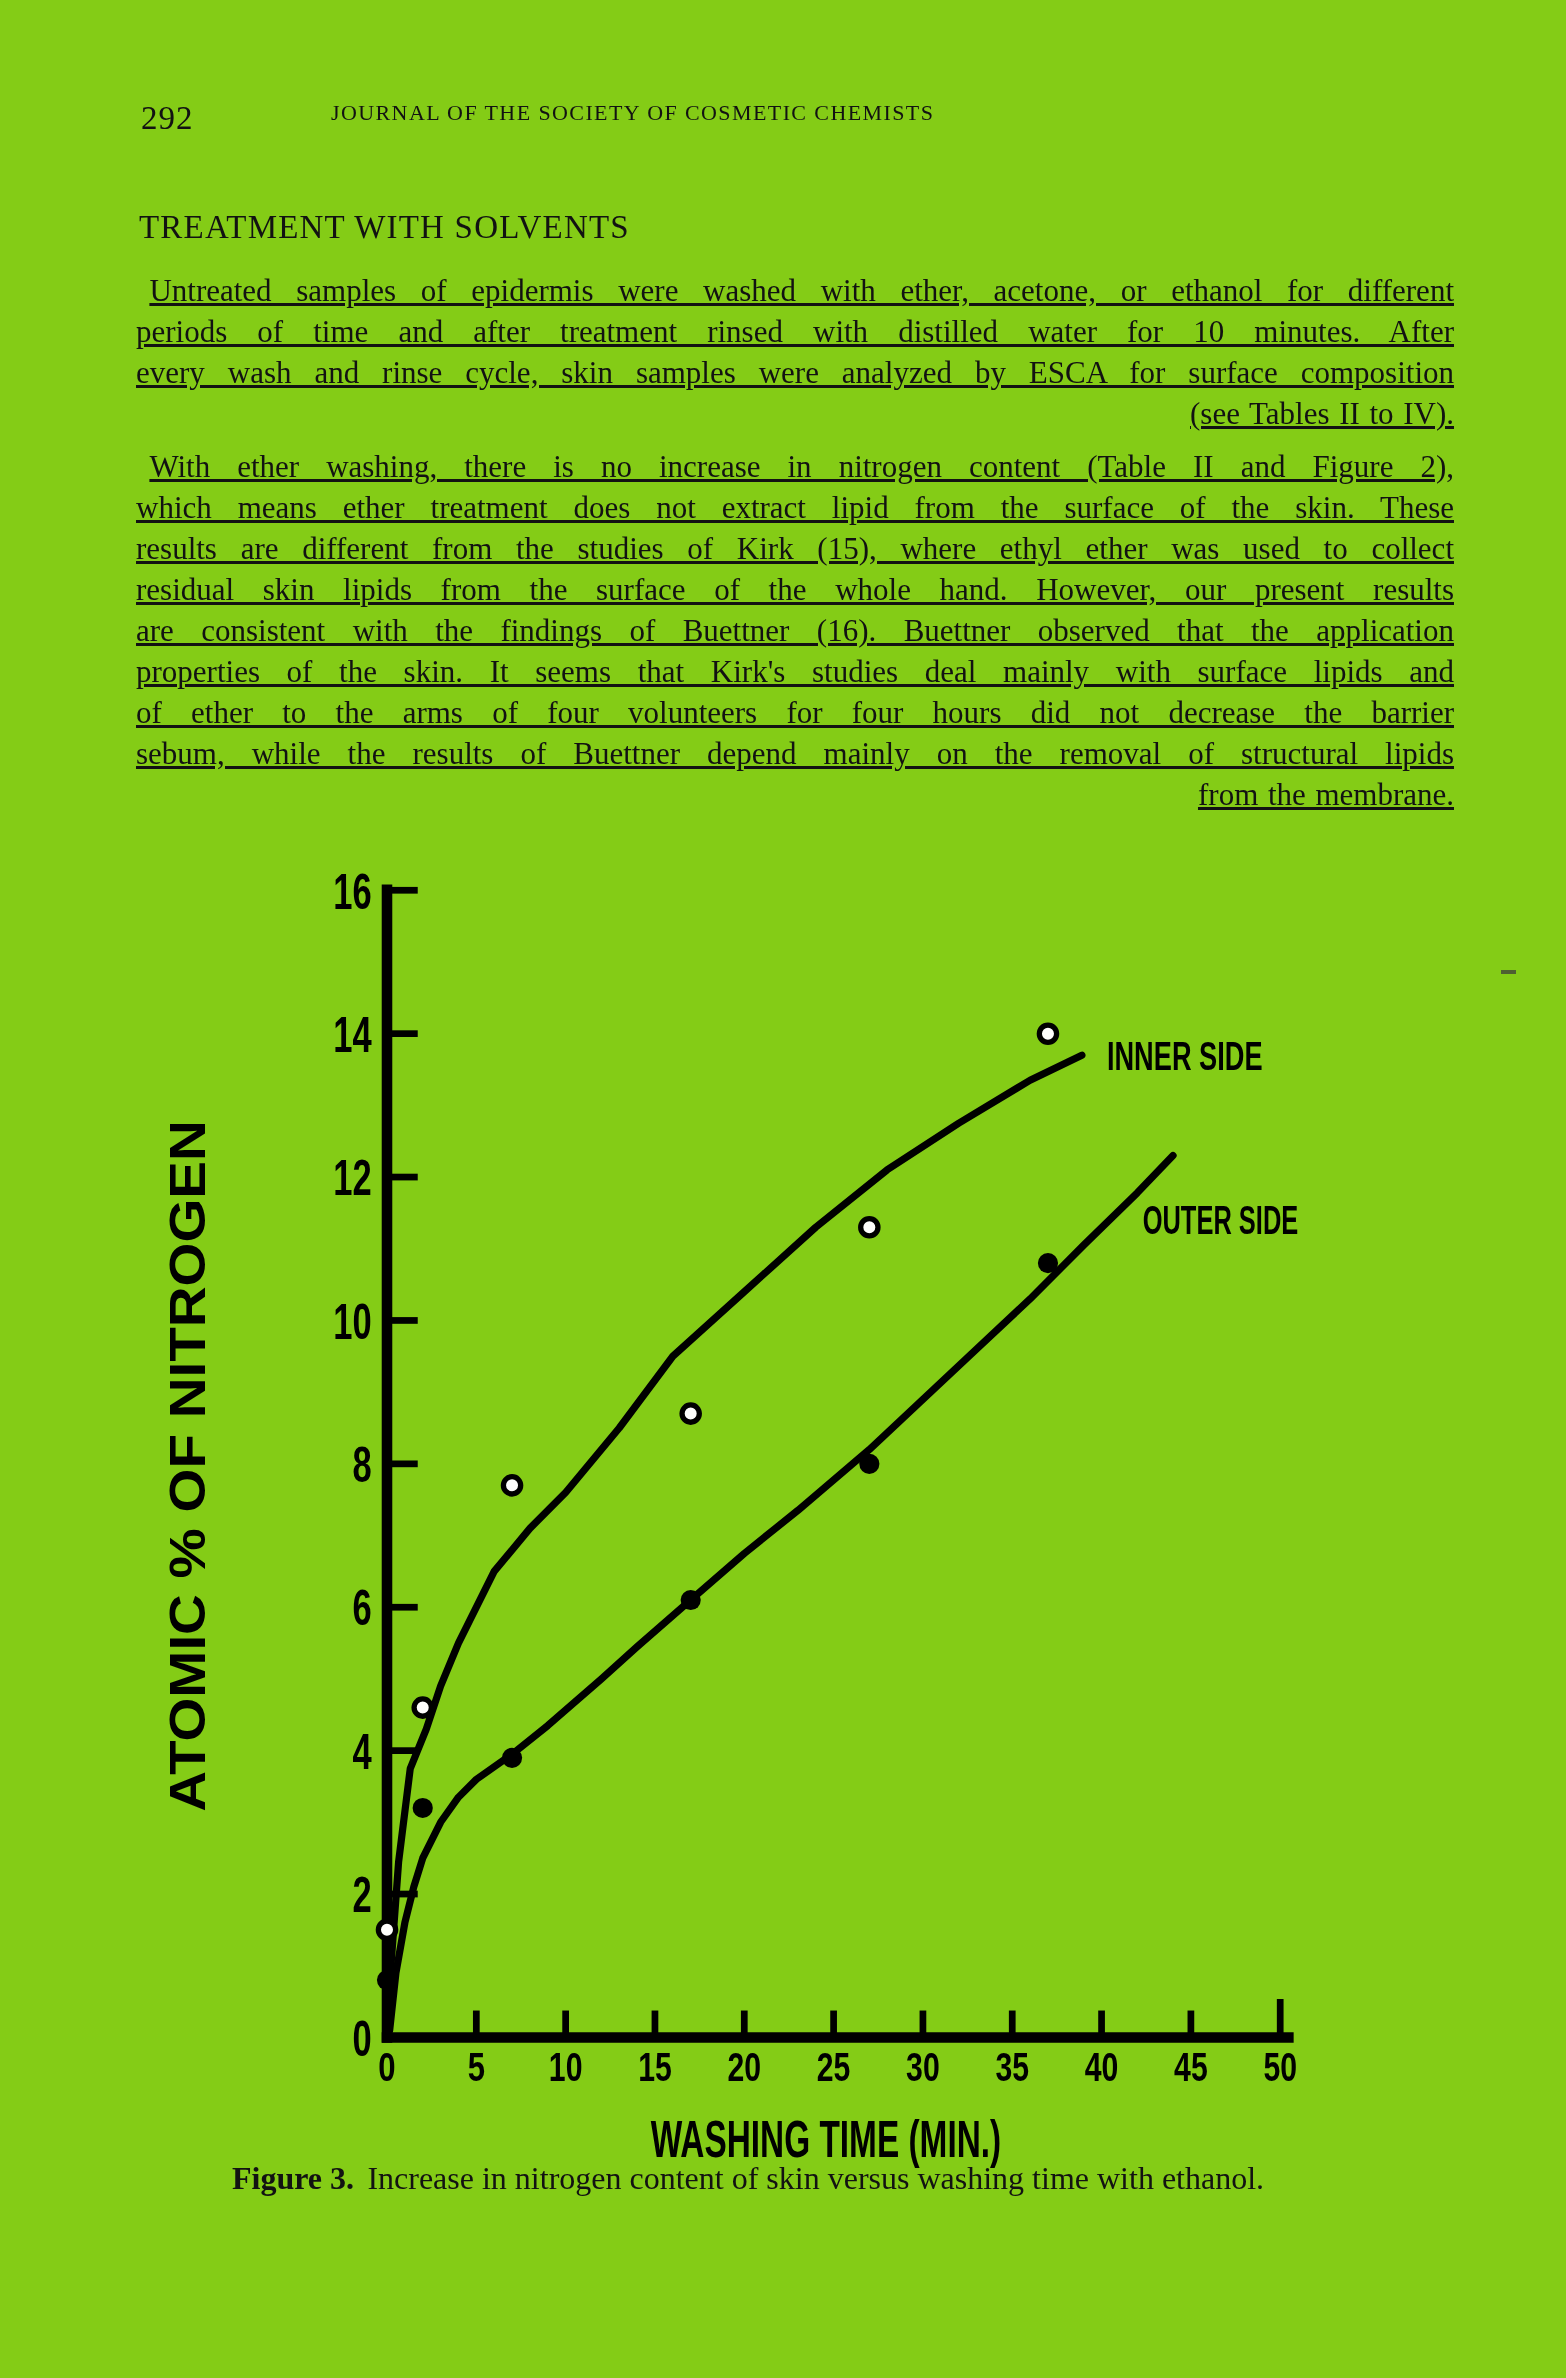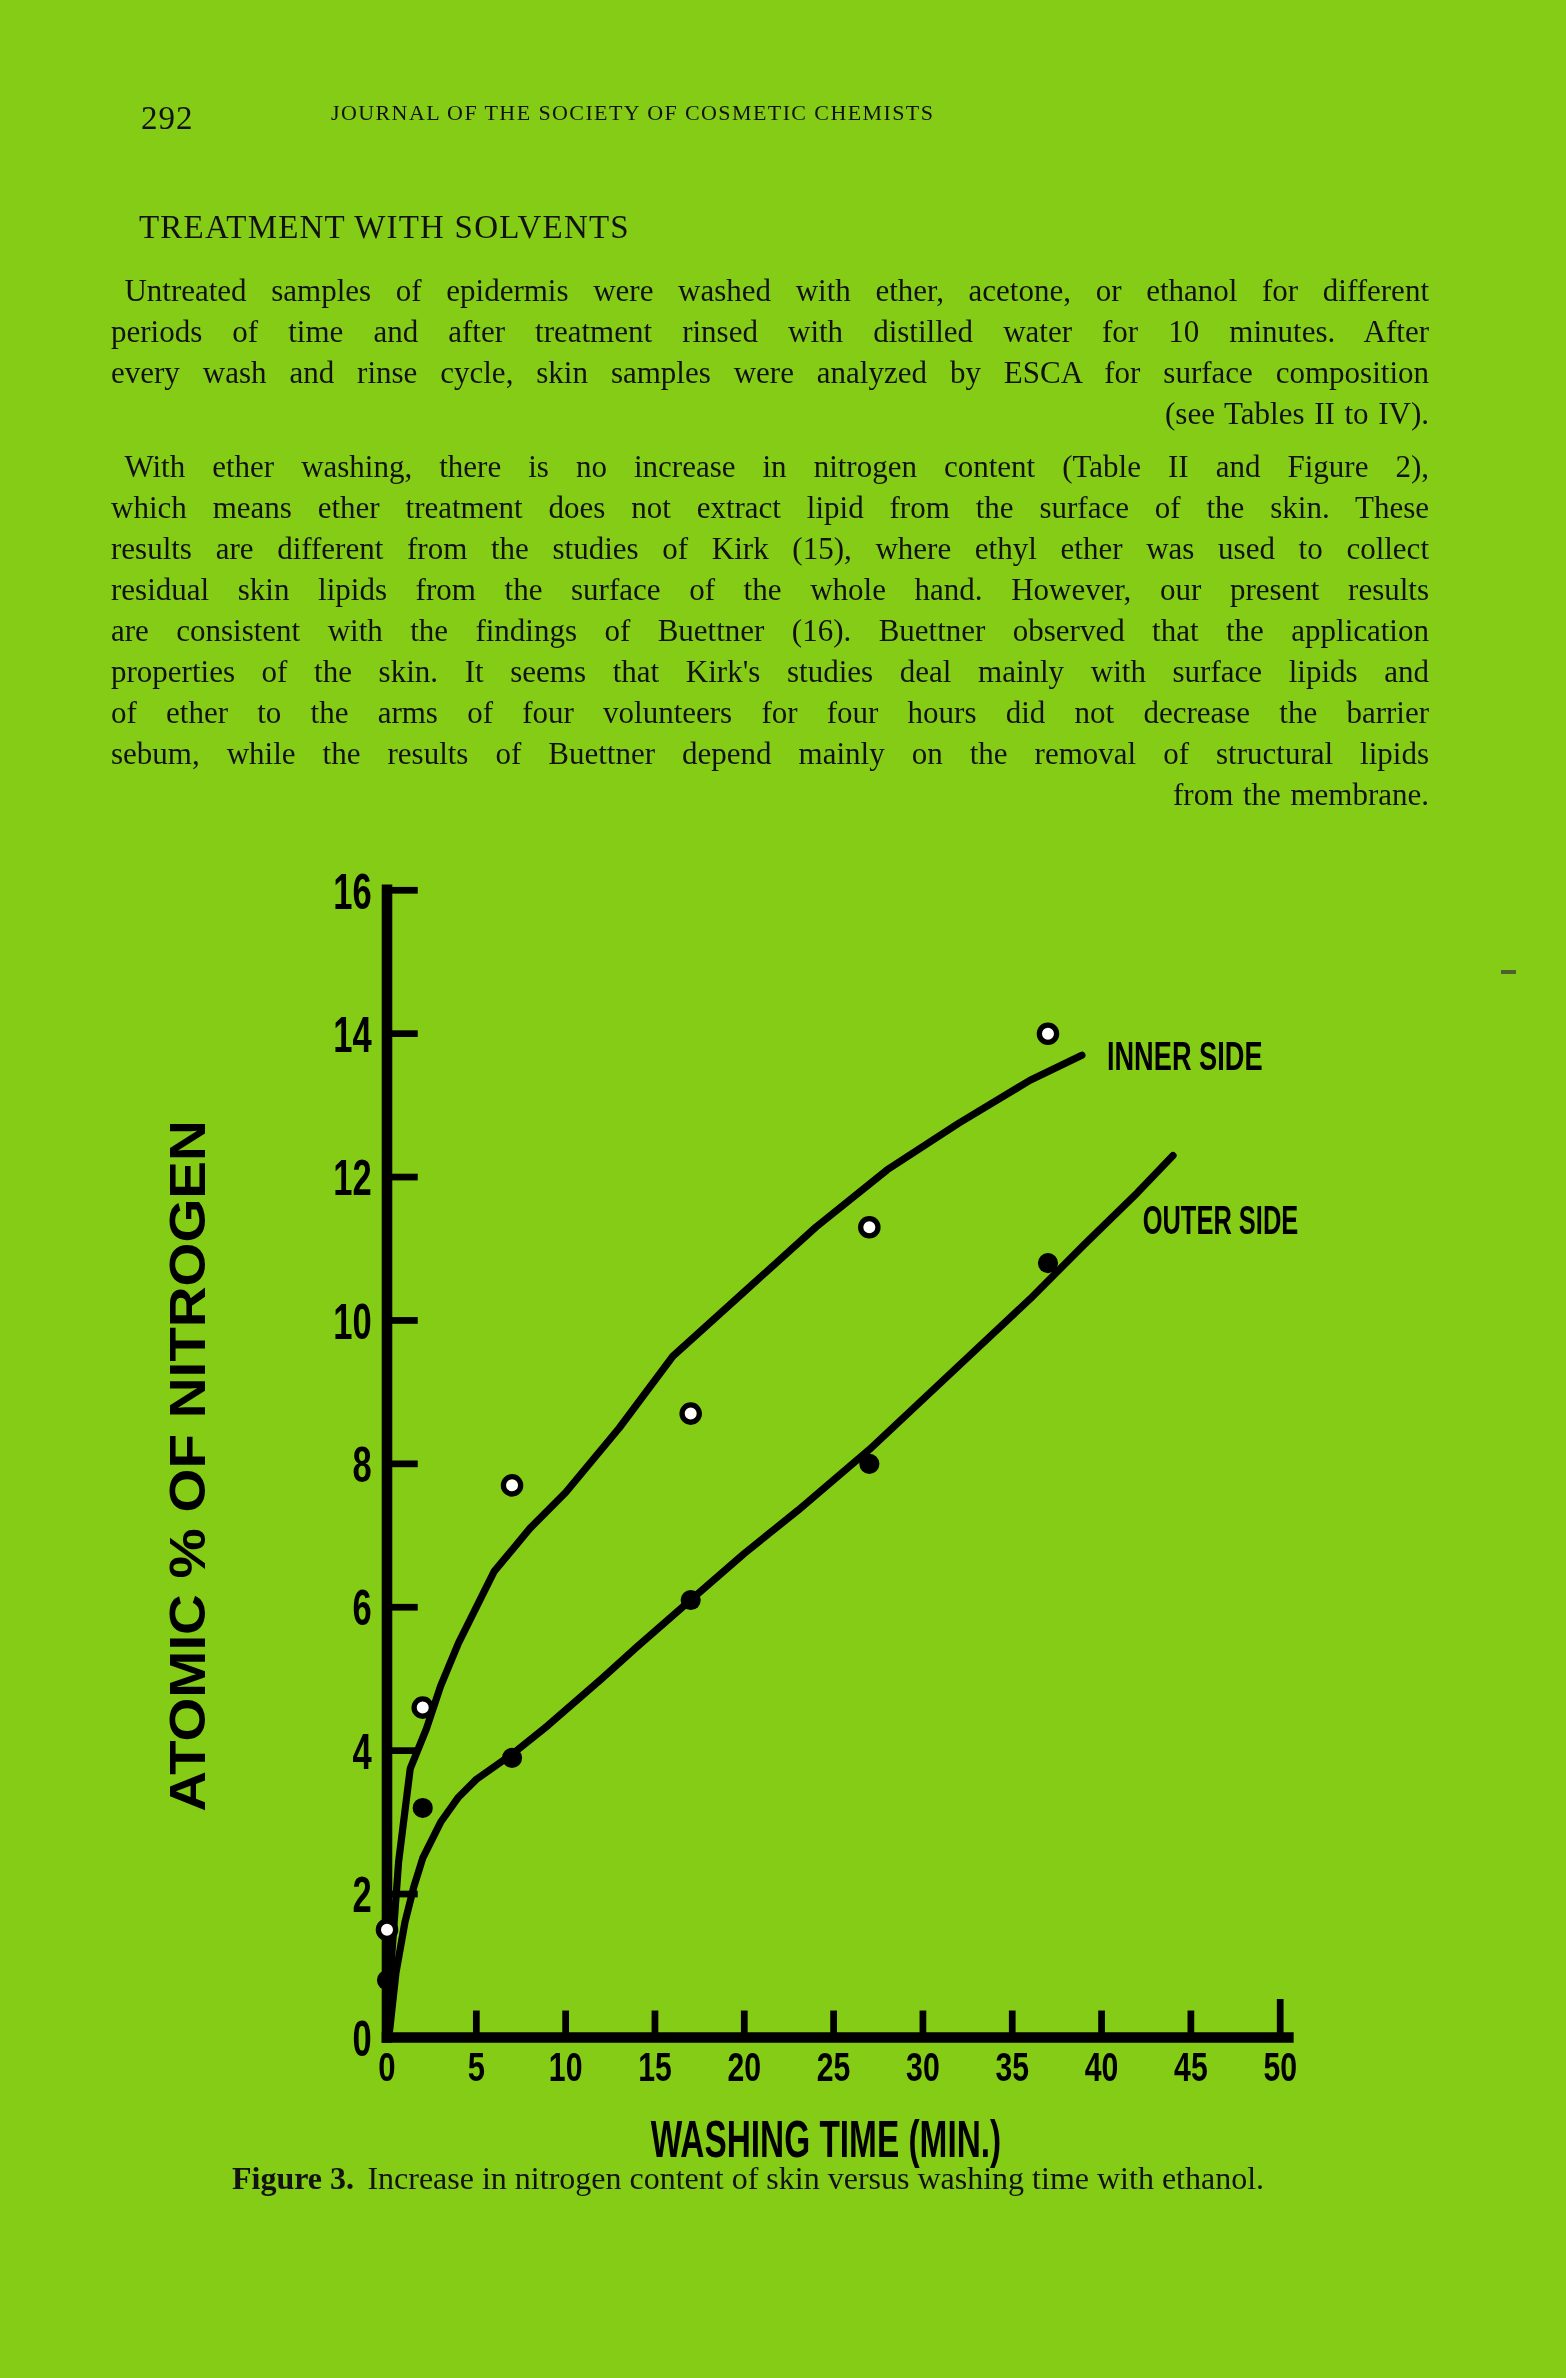--- a/index.html
+++ b/index.html
@@ -25,9 +25,10 @@
     font-size:33px;letter-spacing:1.2px;
   }
   .para{
-    position:absolute;left:111px;width:1318px;
+    position:absolute;left:136px;width:1318px;
     font-size:31px;line-height:41px;
     word-spacing:1.9px;
+    text-decoration:underline;
   }
   .para .jline{
     text-align:justify;height:41px;overflow:hidden;

